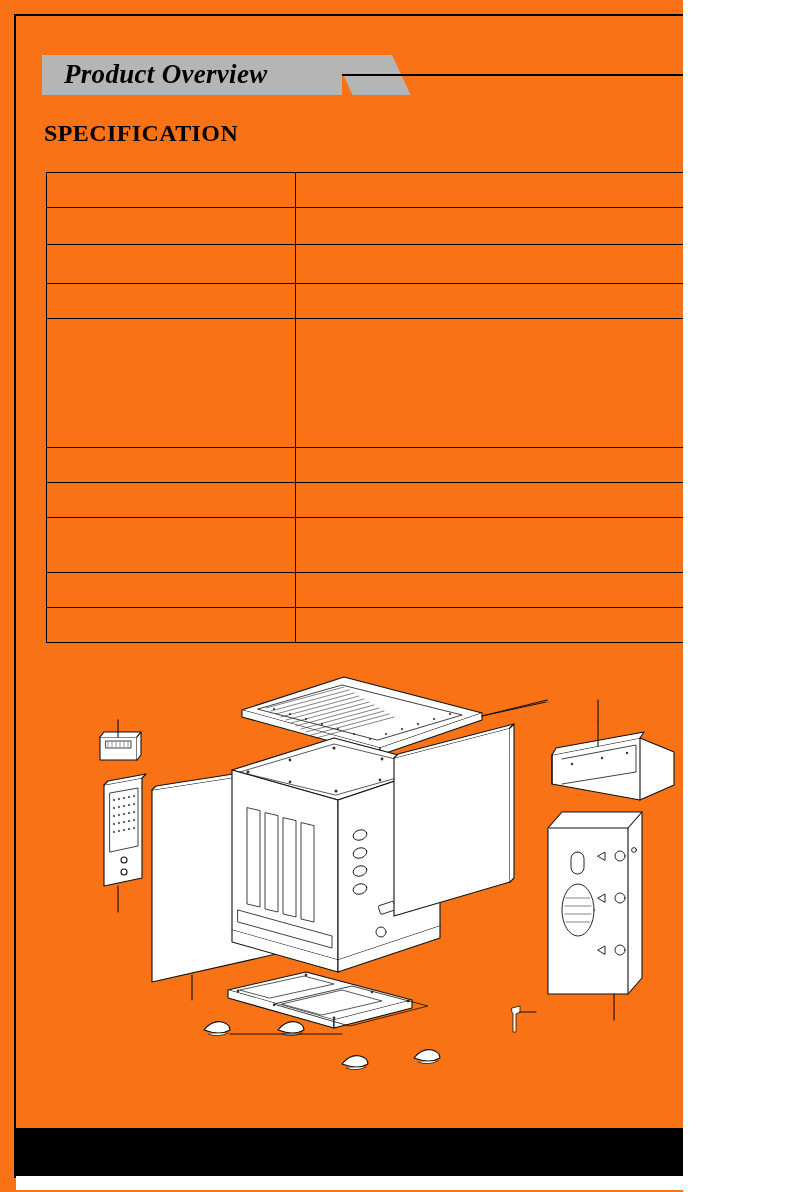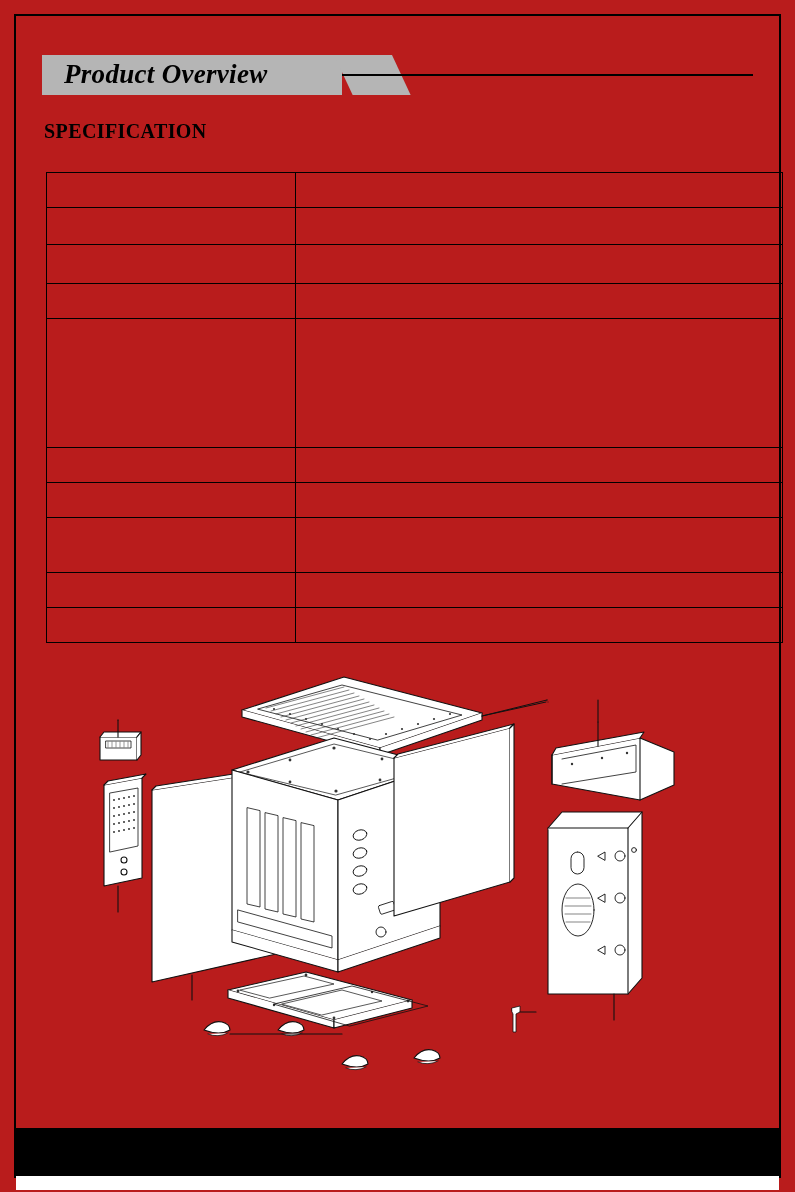--- a/index.html
+++ b/index.html
@@ -12,9 +12,9 @@
   }
   .page {
     position: relative;
-    width: 795px;
+    width: 683px;
     height: 1192px;
-    background: #b91c1c;
+    background: #f97316;
     overflow: hidden;
     box-sizing: border-box;
   }

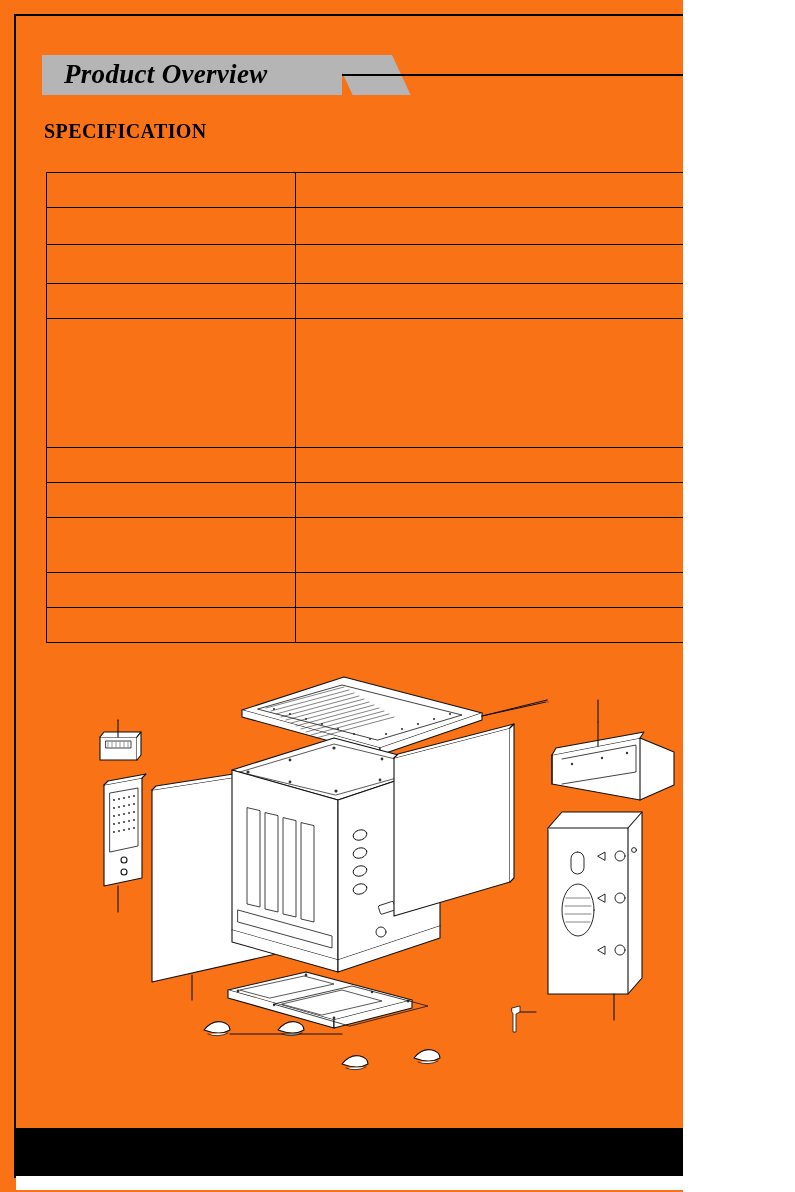--- a/index.html
+++ b/index.html
@@ -83,7 +83,7 @@
     top: 120px;
     font-family: "Liberation Serif", serif;
     font-weight: bold;
-    font-size: 20px;
+    font-size: 24px;
     letter-spacing: 0.4px;
     color: #000;
   }

